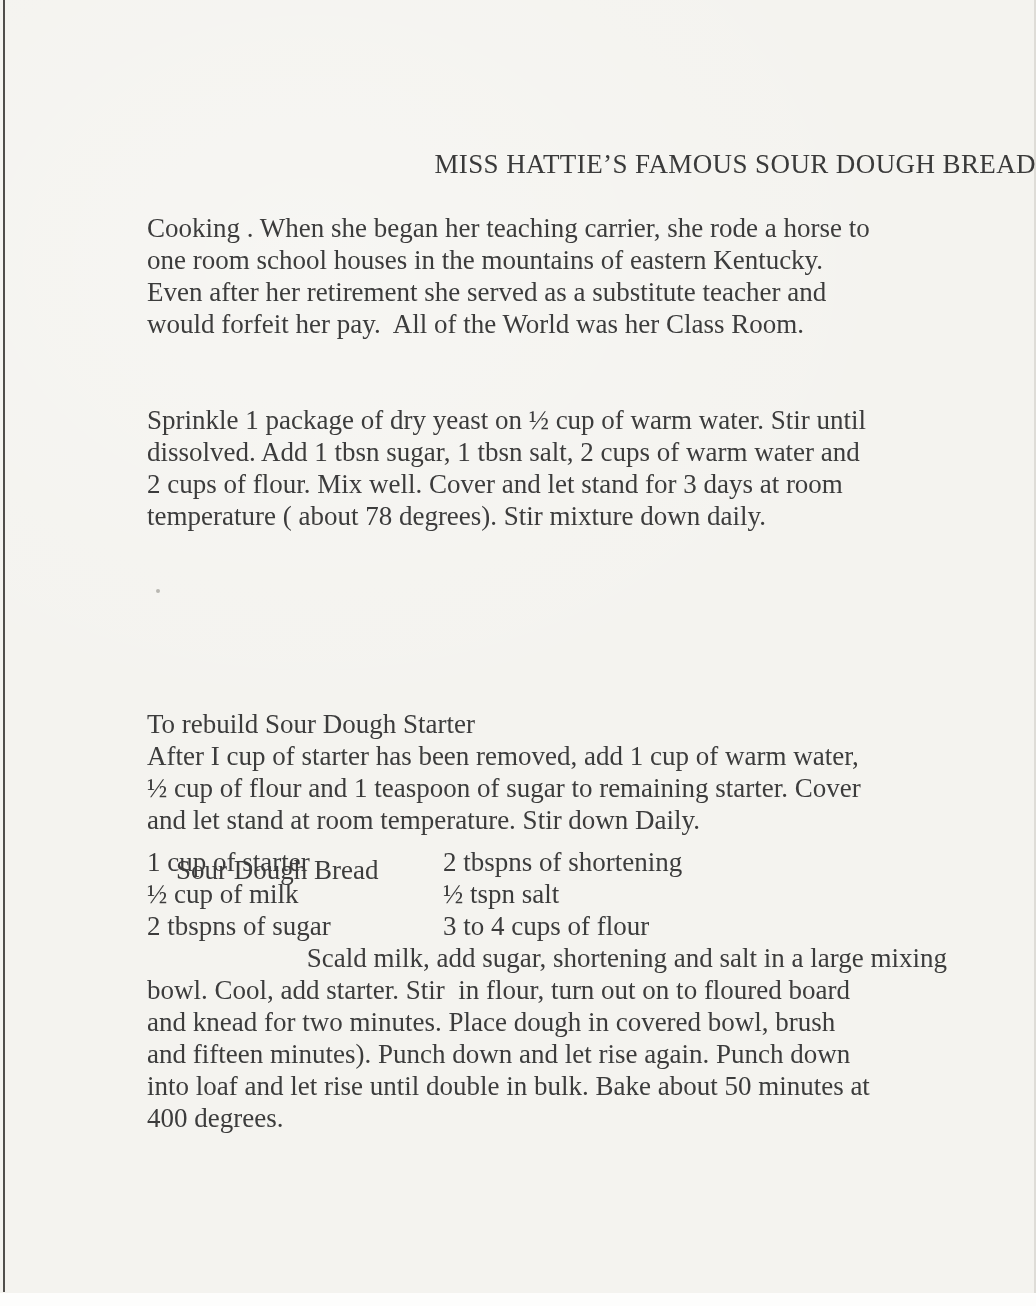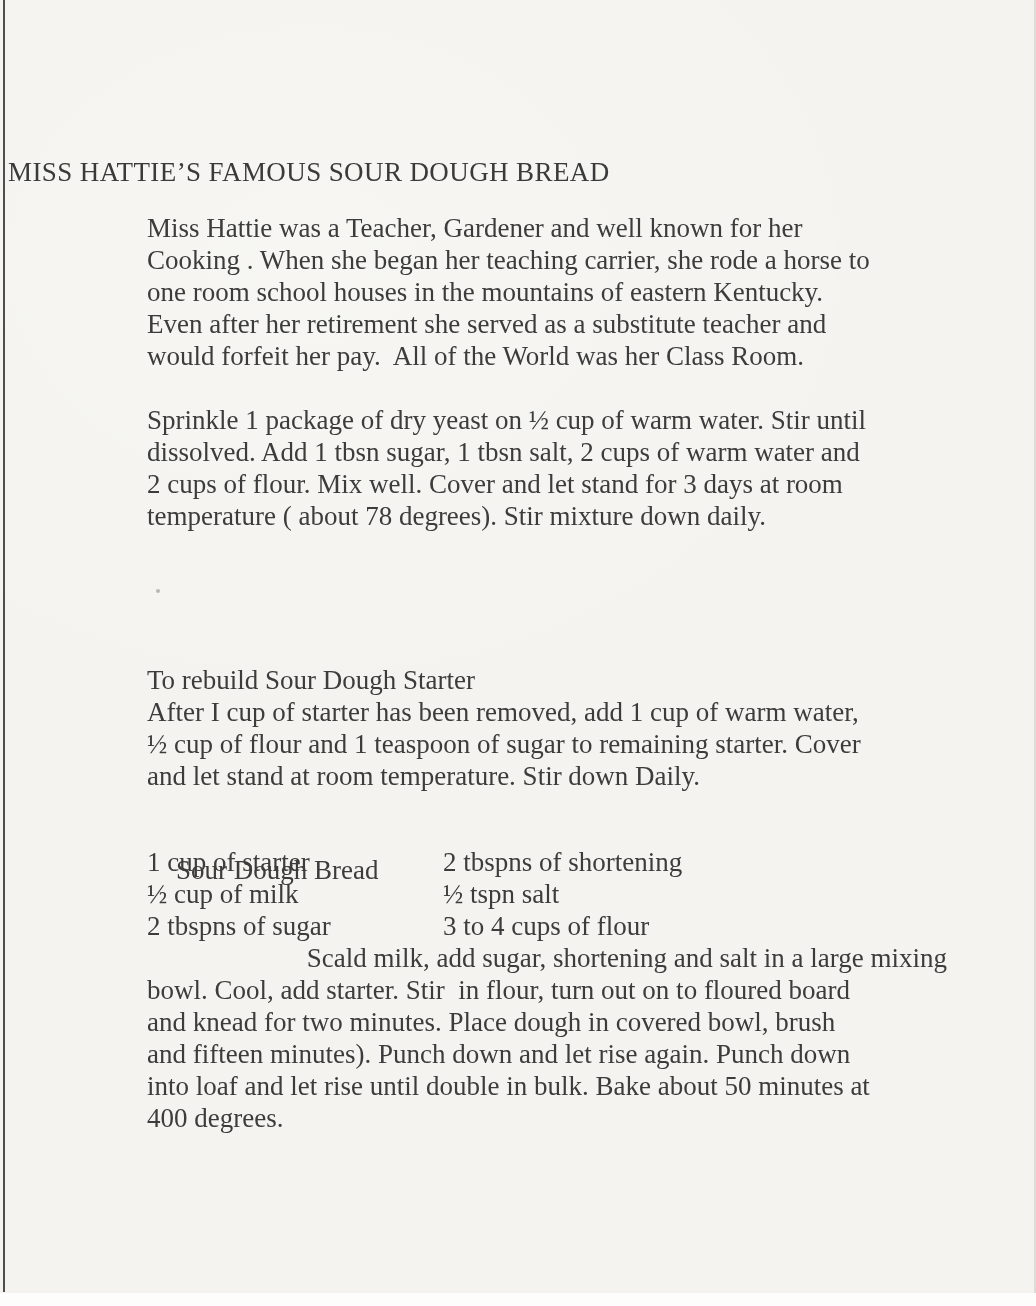--- a/index.html
+++ b/index.html
@@ -48,8 +48,8 @@
   .title {
     position: absolute;
     top: 148px; left: 0; right: 0;
-    margin: 8px;
-    text-align: left;
+    margin: 0;
+    text-align: right;
     font-size: 27px;
     font-weight: normal;
     letter-spacing: 0.4px;

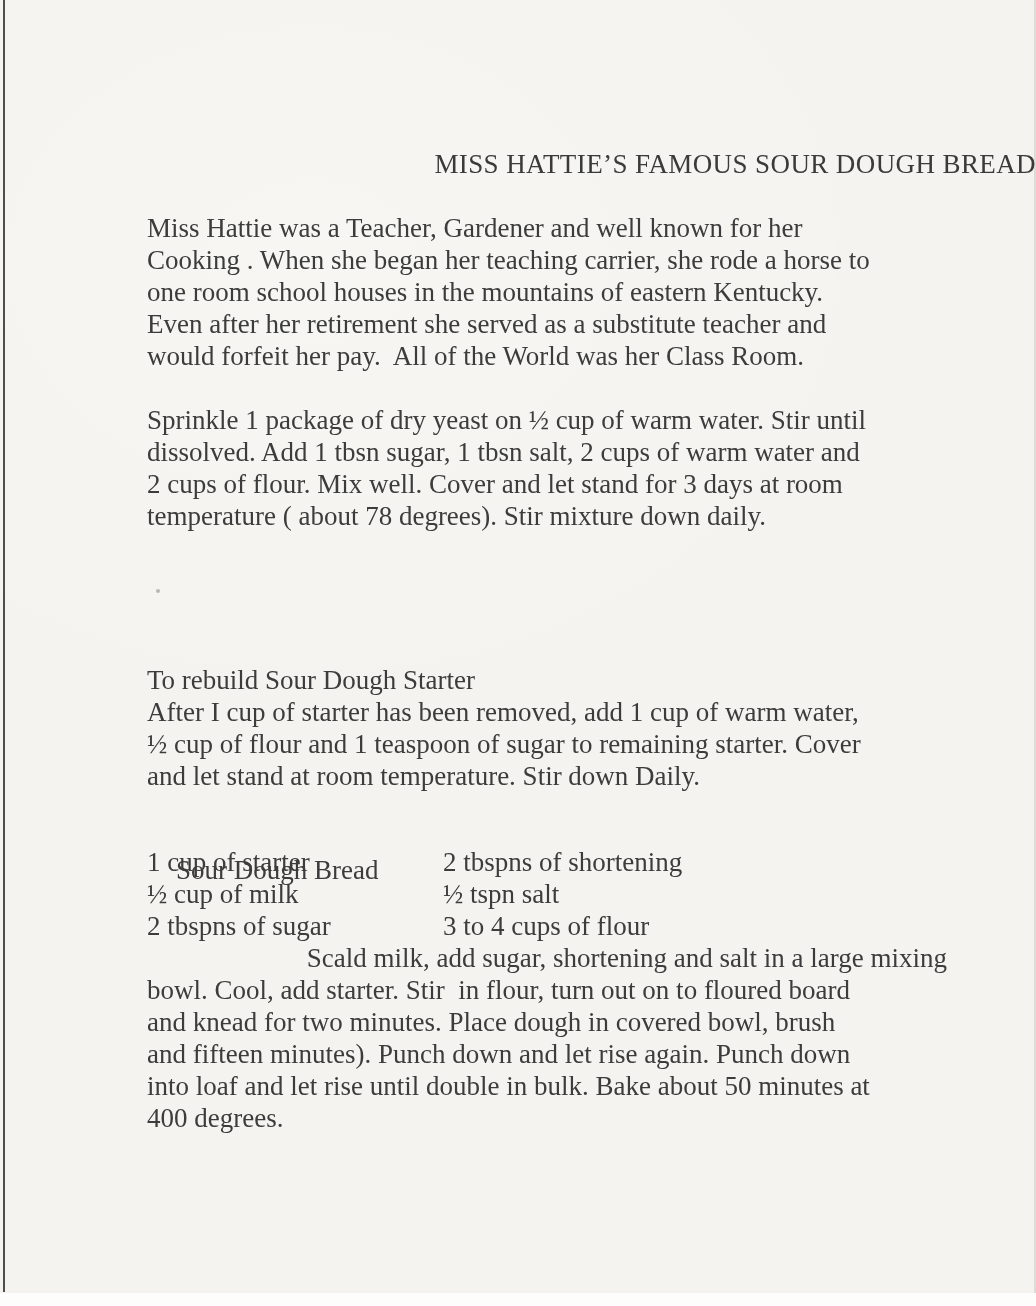--- a/index.html
+++ b/index.html
@@ -85,7 +85,6 @@
   <h1 class="title">MISS HATTIE’S FAMOUS SOUR DOUGH BREAD</h1>
 
   <div class="block intro">
-      <div class="line">Miss Hattie was a Teacher, Gardener and well known for her</div>
       <div class="line">Cooking . When she began her teaching carrier, she rode a horse to</div>
       <div class="line">one room school houses in the mountains of eastern Kentucky.</div>
       <div class="line">Even after her retirement she served as a substitute teacher and</div>

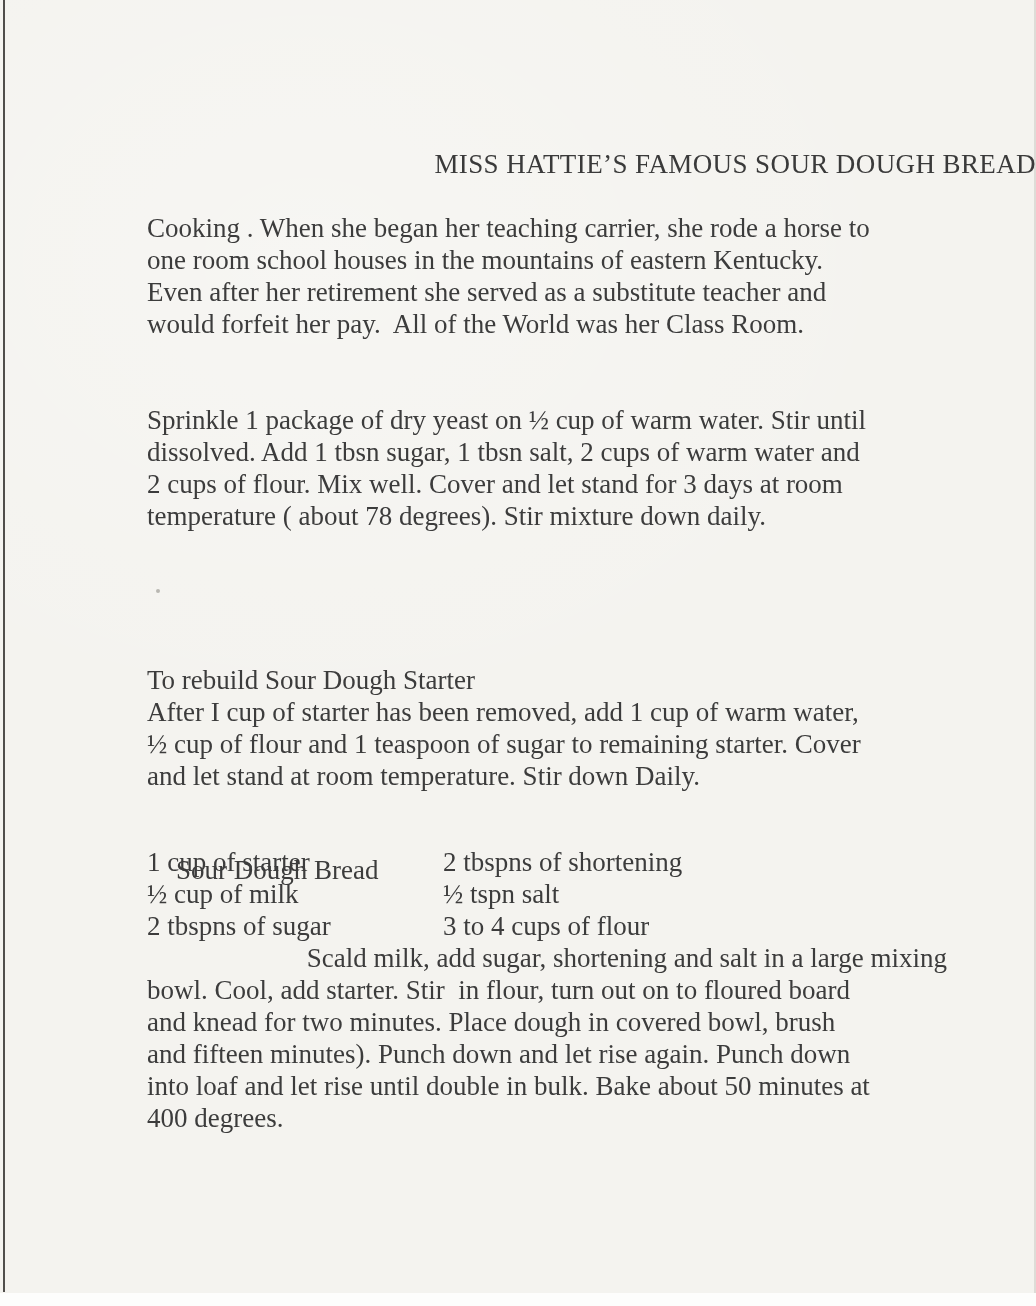--- a/index.html
+++ b/index.html
@@ -62,7 +62,7 @@
   }
   .intro        { top: 212px; }
   .starter      { top: 404px; }
-  .rebuild      { top: 664px; }
+  .rebuild      { top: 708px; }
   .bread-head   { top: 854px; margin-left: 29px; }
   .ingredients  { top: 846px; display: flex; }
   .ingredients .col       { width: 296px; }

